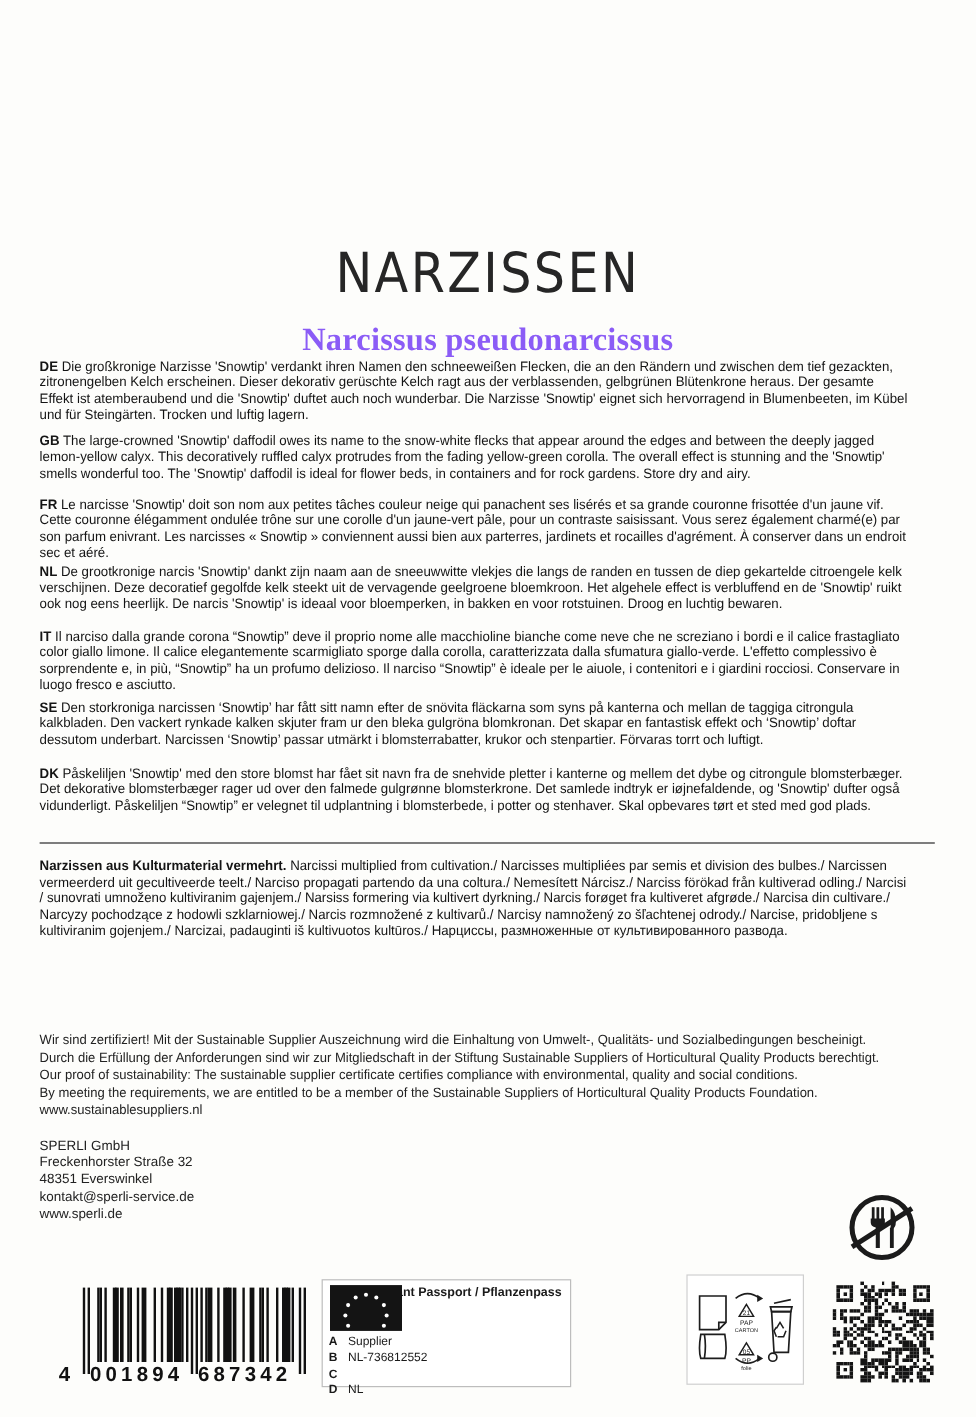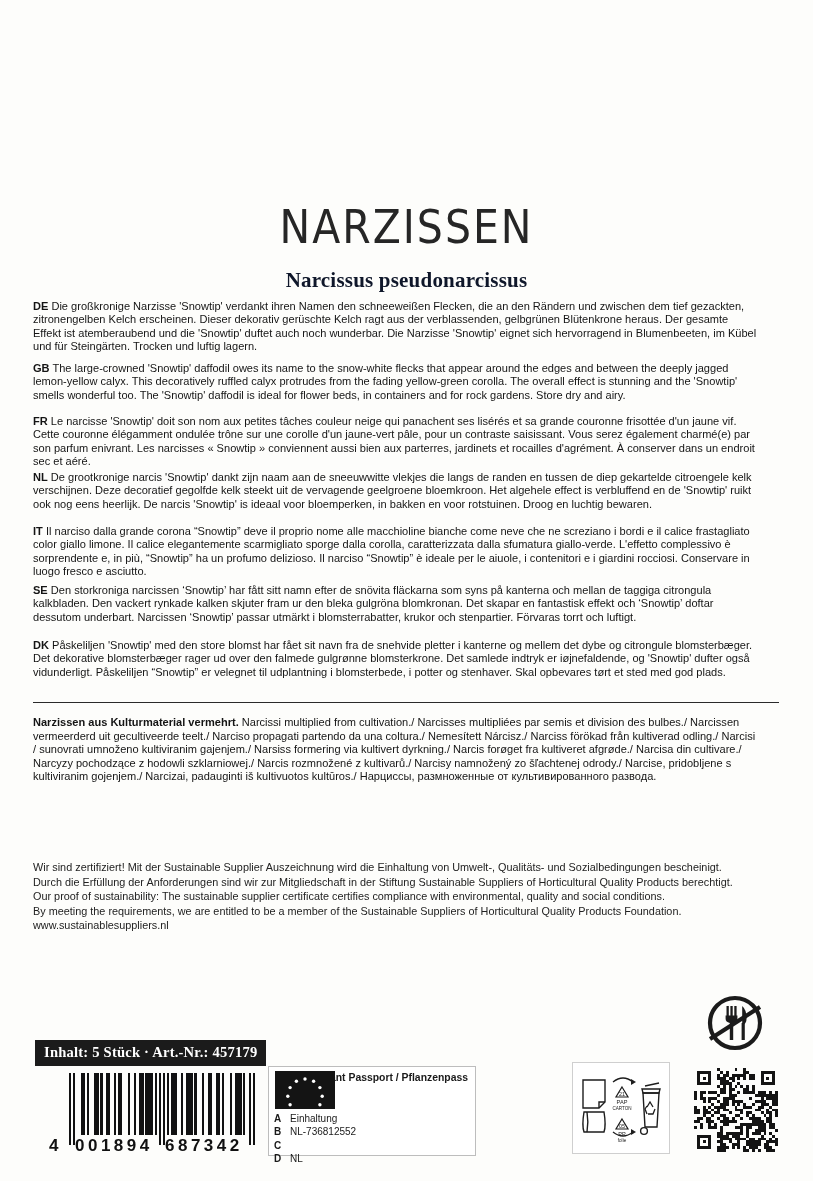--- a/index.html
+++ b/index.html
@@ -28,8 +28,8 @@
   .subtitle{
     font-family:"Liberation Serif", serif;
     font-weight:700;
-    font-size:21px;
-    color:#0f172a;
+    font-size:27px;
+    color:#8b5cf6;
     margin-top:22px;
     letter-spacing:.2px;
   }

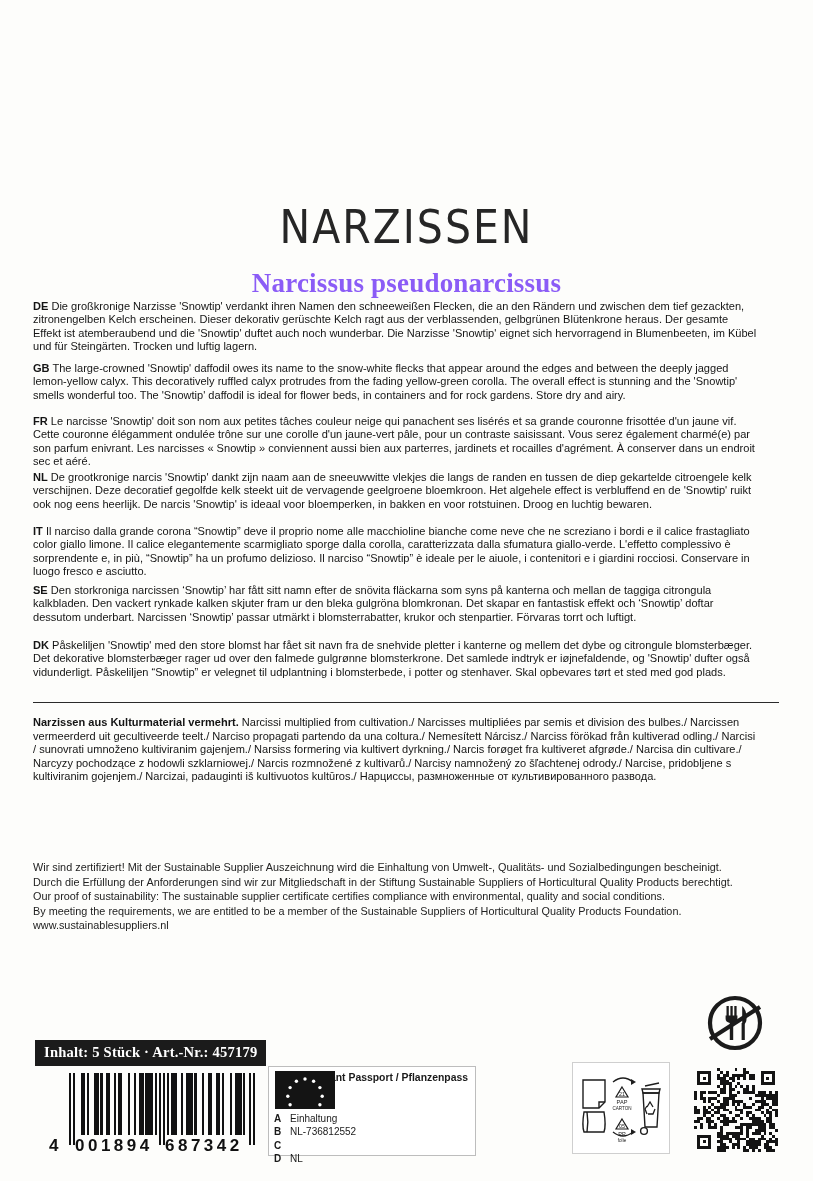--- a/index.html
+++ b/index.html
@@ -212,6 +212,13 @@
     <div>www.sustainablesuppliers.nl</div>
   </div>
 
+  <div class="address">
+    <div>SPERLI GmbH</div>
+    <div>Freckenhorster Straße 32</div>
+    <div>48351 Everswinkel</div>
+    <div>kontakt@sperli-service.de</div>
+    <div>www.sperli.de</div>
+  </div>
 
   <div class="inhalt">Inhalt: 5 Stück · Art.-Nr.: 457179</div>
 

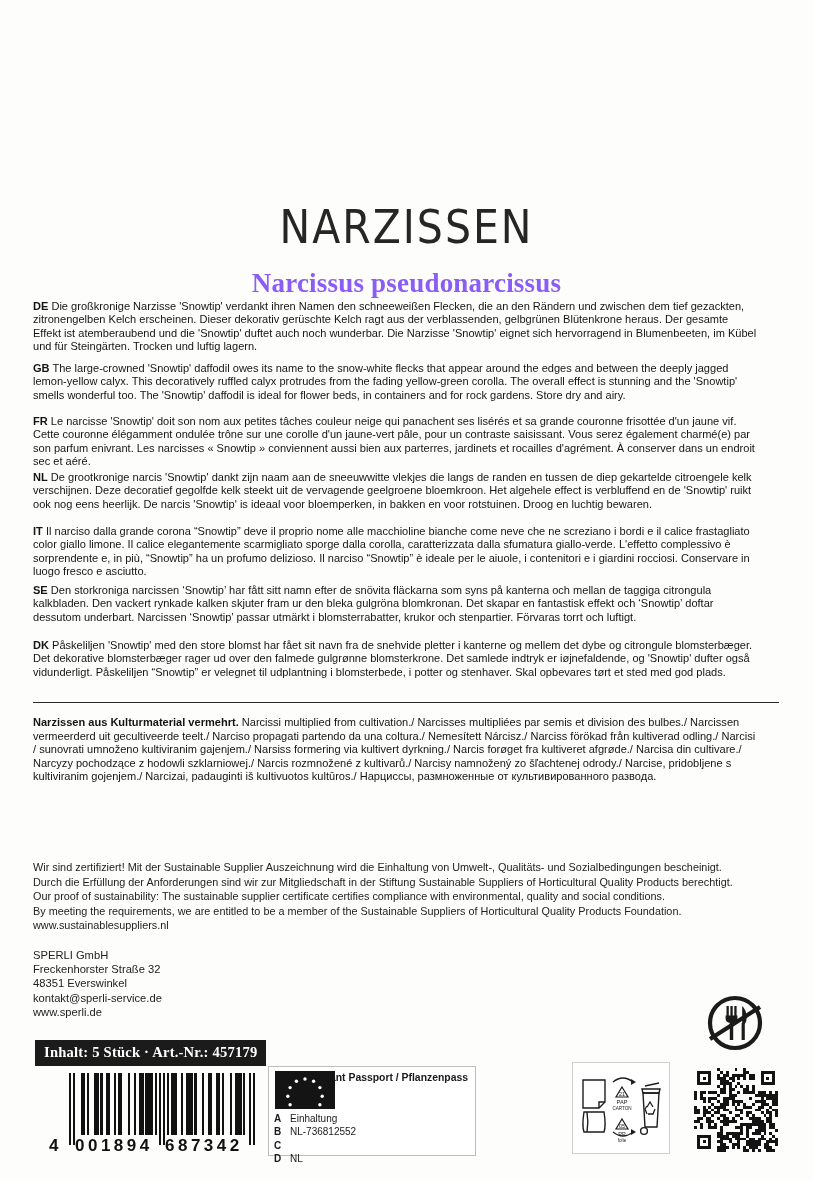--- a/index.html
+++ b/index.html
@@ -220,7 +220,6 @@
     <div>www.sperli.de</div>
   </div>
 
-  <div class="inhalt">Inhalt: 5 Stück · Art.-Nr.: 457179</div>
 
   <div class="barcode">
     <div class="bars" id="bc-bars">

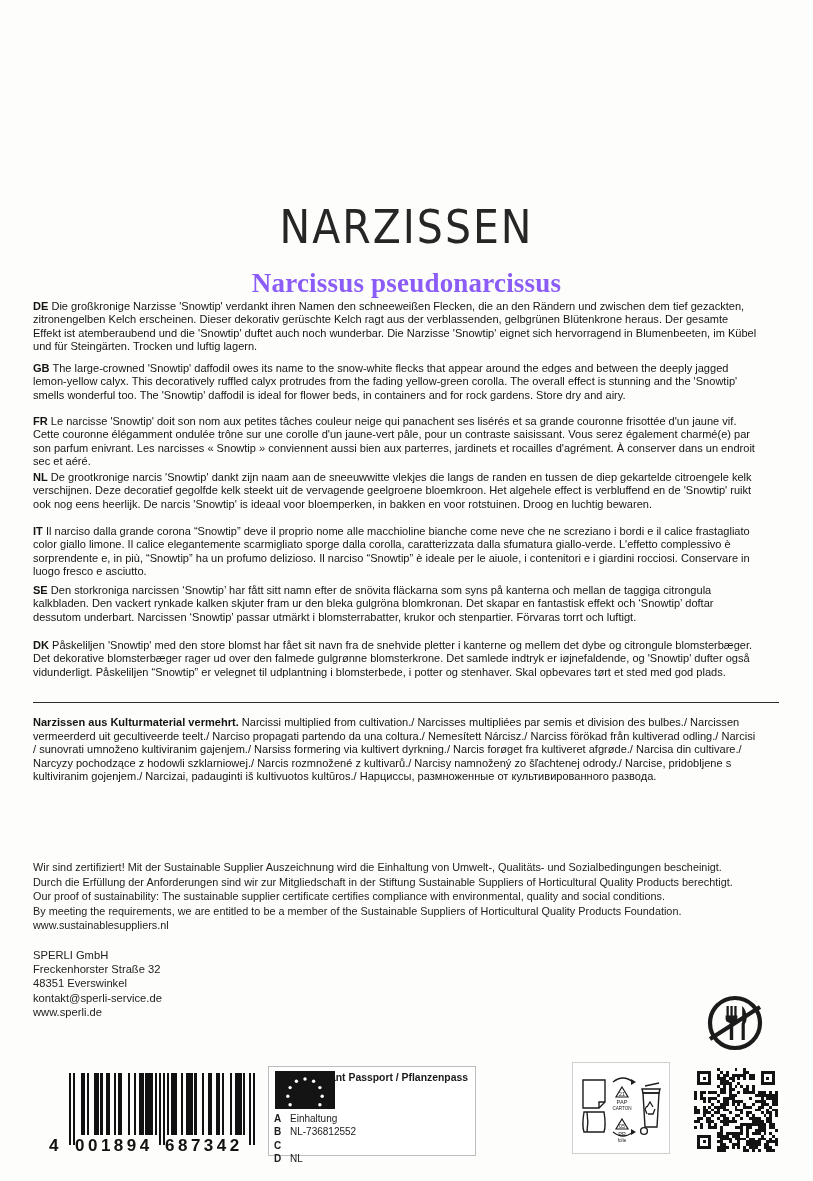--- a/index.html
+++ b/index.html
@@ -301,7 +301,7 @@
     <div class="pp-rows">
       <div class="pp-row">
         <span class="pp-key">A</span>
-        <span class="pp-val">Einhaltung</span>
+        <span class="pp-val">Supplier</span>
       </div>
       <div class="pp-row">
         <span class="pp-key">B</span>

